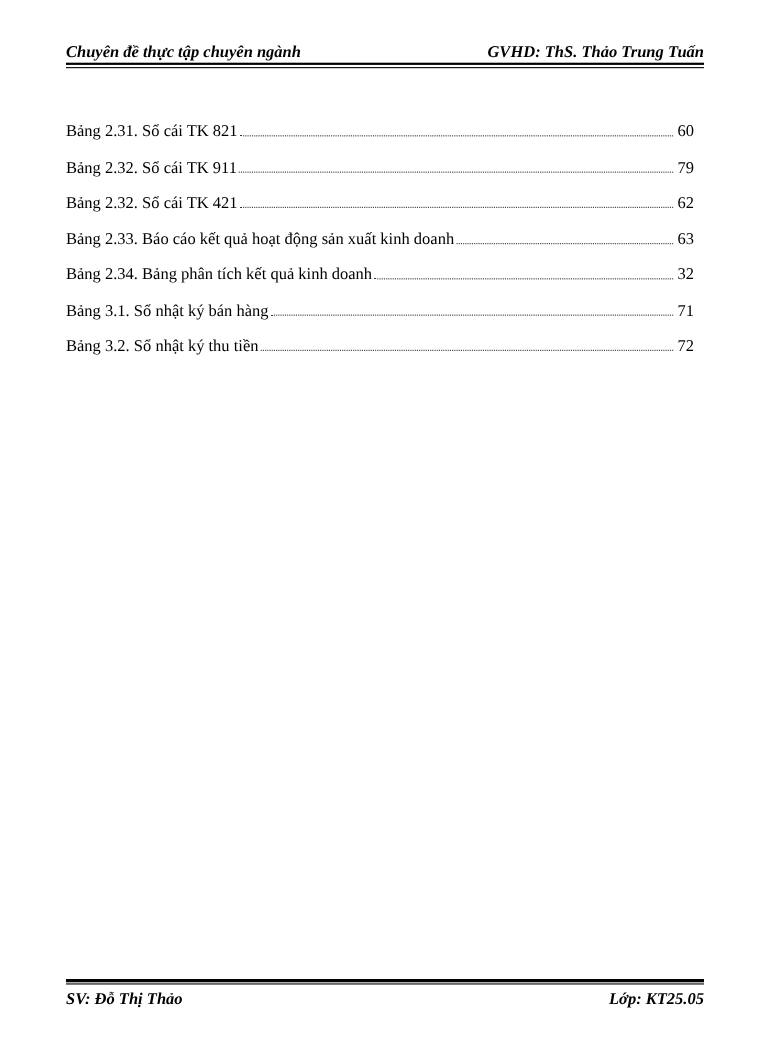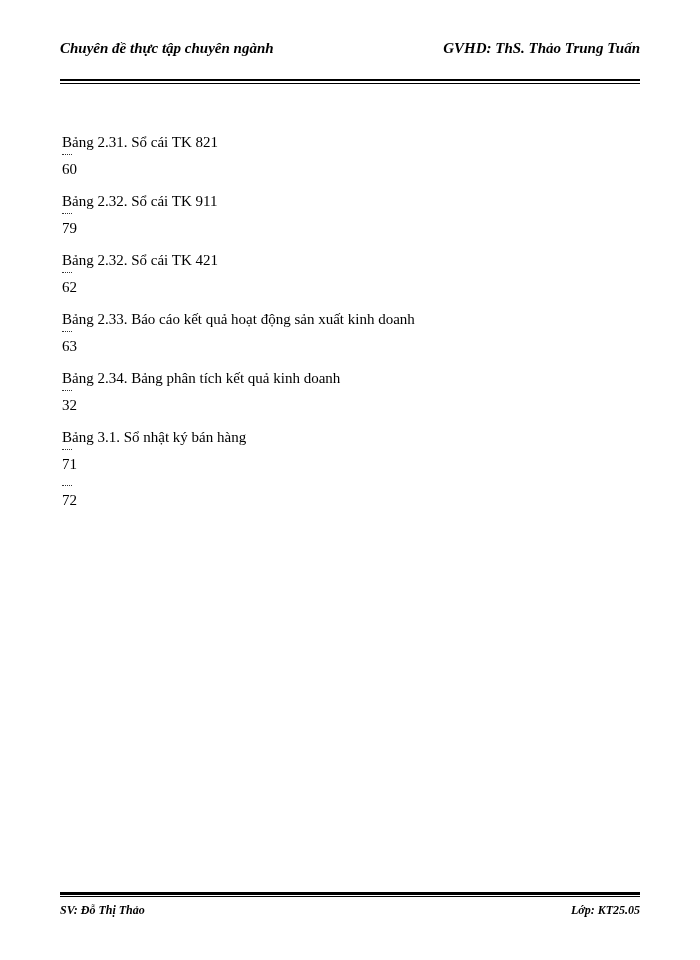--- a/index.html
+++ b/index.html
@@ -22,7 +22,7 @@
       font-style: italic;
       font-weight: bold;
       font-size: 15px;
-      padding-bottom: 22px;
+      padding-bottom: 0;
       border-bottom: 2.5px solid #000;
       position: relative;
     }

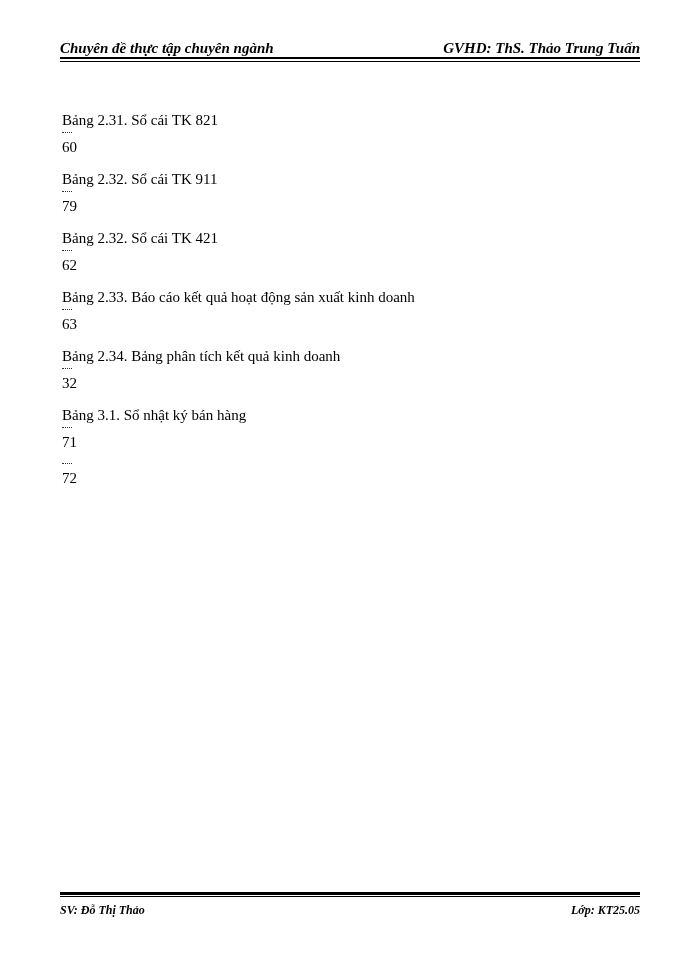--- a/index.html
+++ b/index.html
@@ -44,7 +44,6 @@
       font-size: 15px;
       margin-bottom: 10px;
       line-height: 1.5;
-      flex-direction: column;
     }
     .toc-label {
       white-space: nowrap;

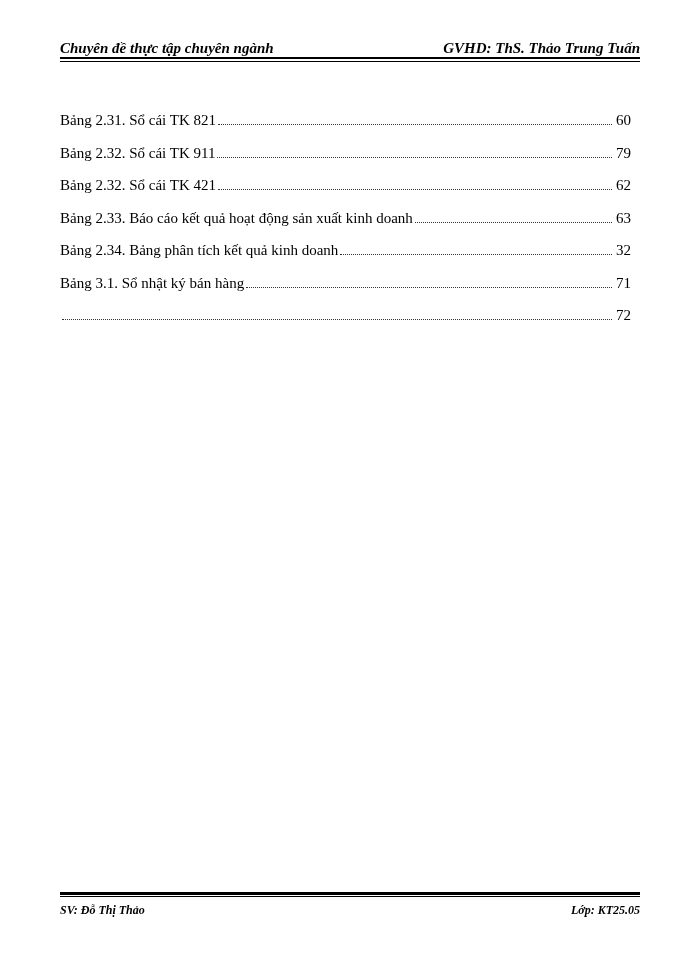--- a/index.html
+++ b/index.html
@@ -126,6 +126,7 @@
     <span class="toc-page">71</span>
   </div>
   <div class="toc-row">
+    <span class="toc-label">Bảng 3.2. Sổ nhật ký thu tiền</span>
     <span class="toc-dots"></span>
     <span class="toc-page">72</span>
   </div>

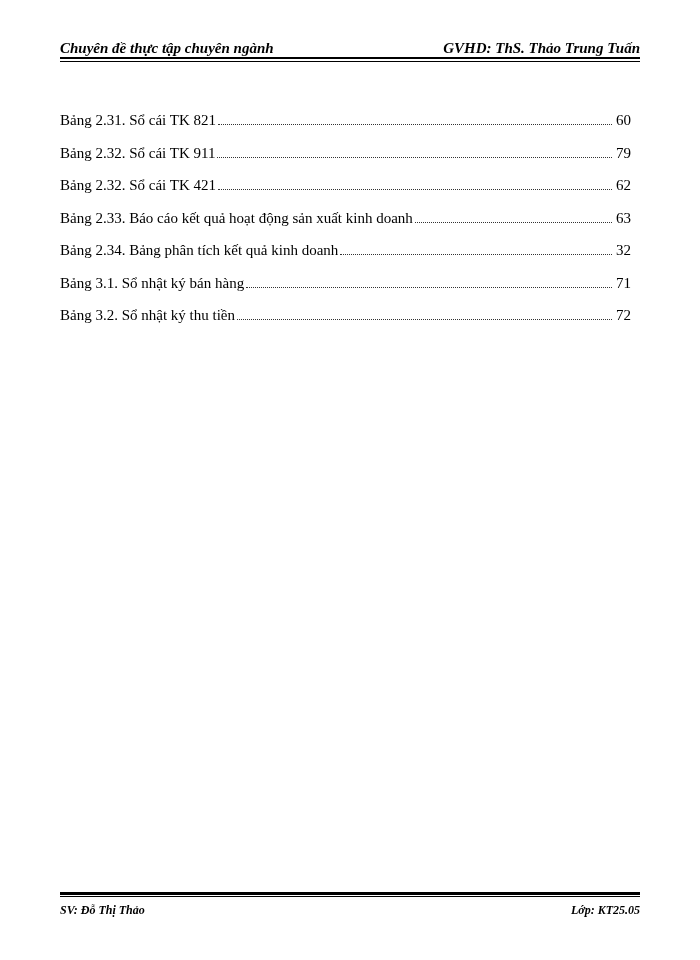--- a/index.html
+++ b/index.html
@@ -72,7 +72,7 @@
       align-items: baseline;
       font-style: italic;
       font-weight: bold;
-      font-size: 12px;
+      font-size: 15px;
       padding-top: 6px;
       border-top: 1px solid #000;
     }

